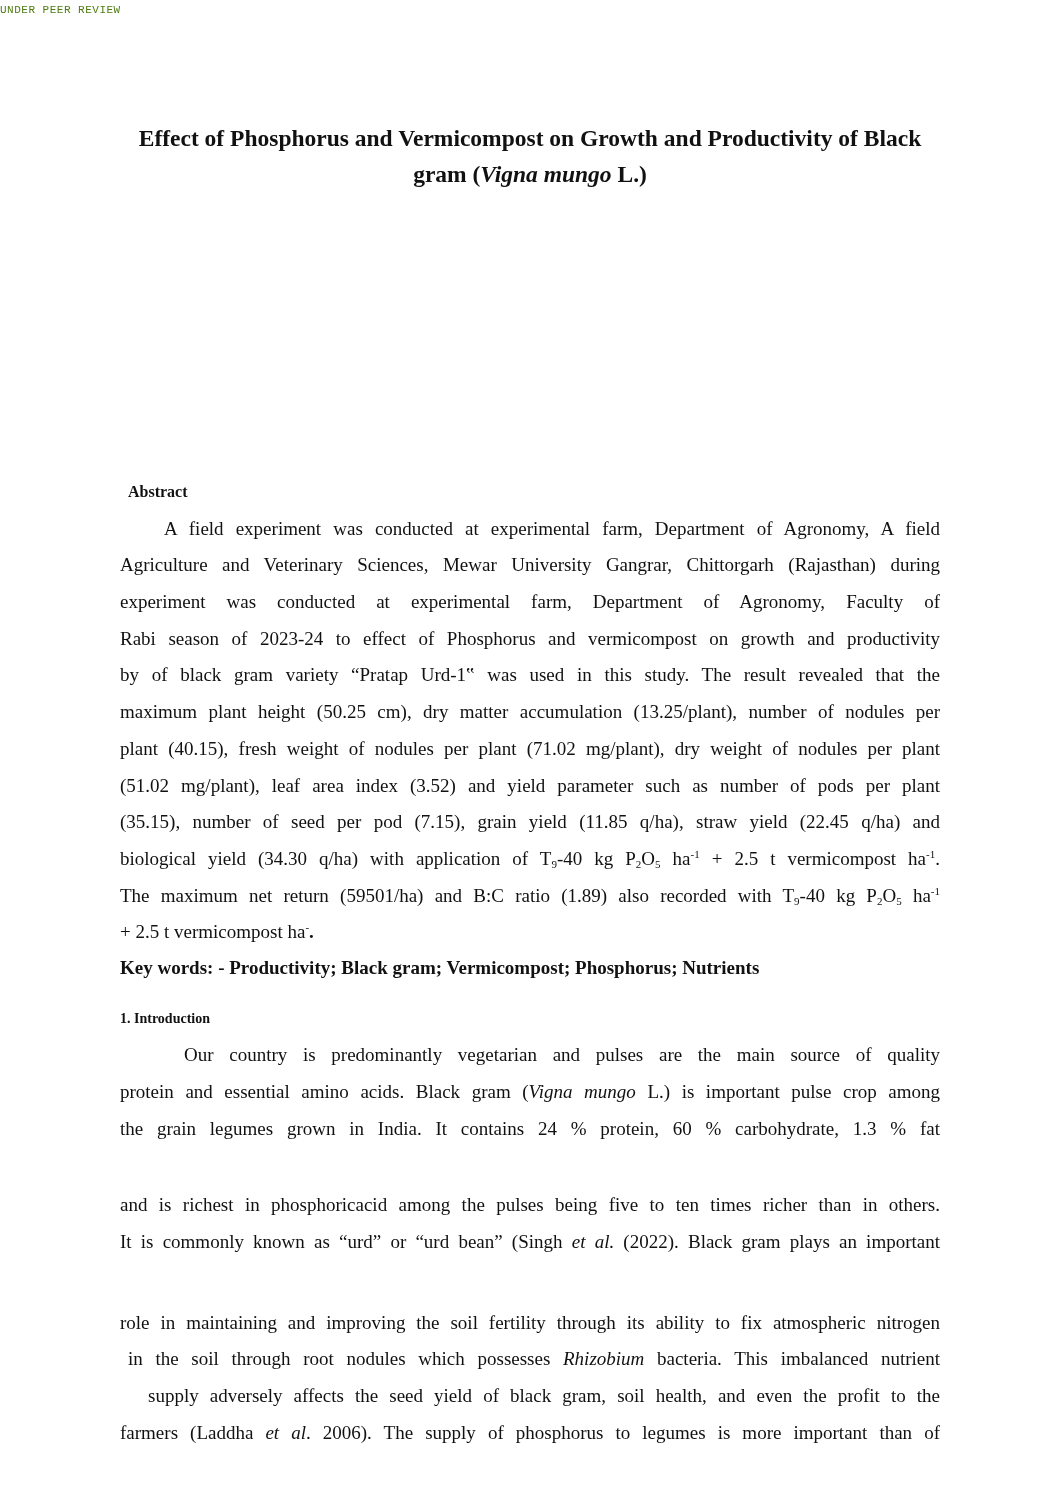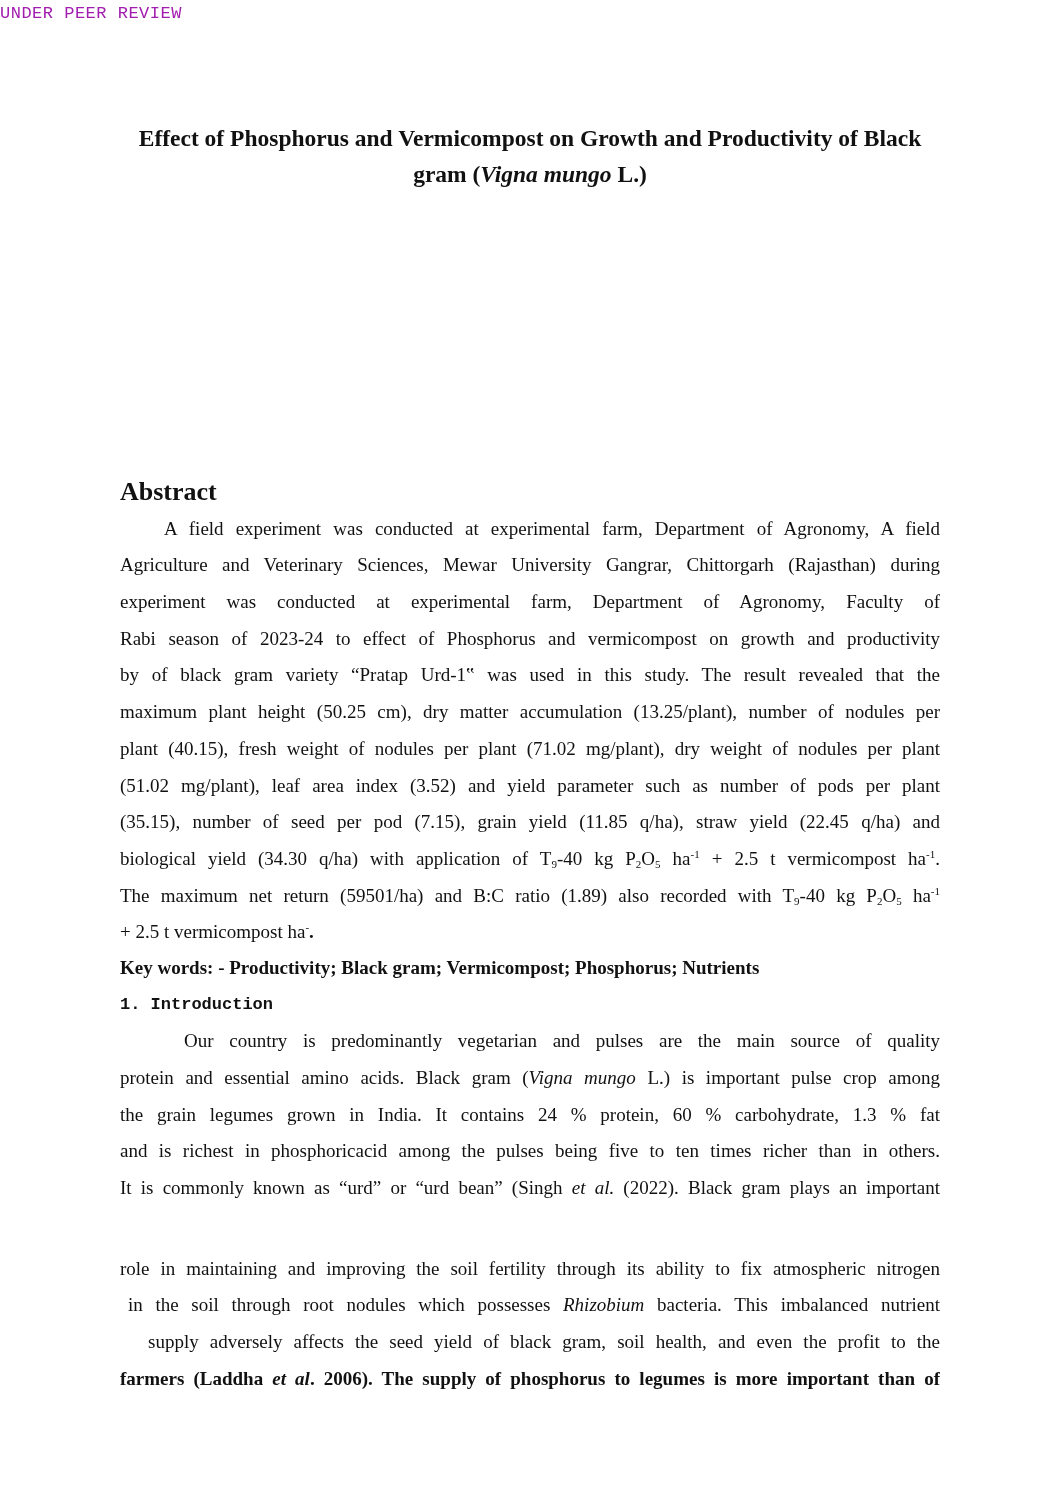--- a/index.html
+++ b/index.html
@@ -4,7 +4,7 @@
 <style>
   html, body { margin:0; padding:0; background:#ffffff; }
   body { width:1059px; height:1497px; position:relative; overflow:hidden; color:#111; font-family:"Liberation Serif", serif; }
-  .watermark { position:absolute; left:0; top:4px; font-family:"Liberation Mono", monospace; font-size:17px; color:#a21caf; letter-spacing:0.5px; }
+  .watermark { position:absolute; left:0; top:4px; font-family:"Liberation Mono", monospace; font-size:11px; color:#4d7c0f; letter-spacing:0.5px; }
   .title { position:absolute; left:90px; width:880px; top:120px; text-align:center; font-weight:bold; font-size:23.5px; line-height:36px; }
   .content { position:absolute; left:120px; width:820px; top:474px; font-size:19px; line-height:36.7px; }
   .abs-head { font-weight:bold; font-size:26px; height:36.7px; }

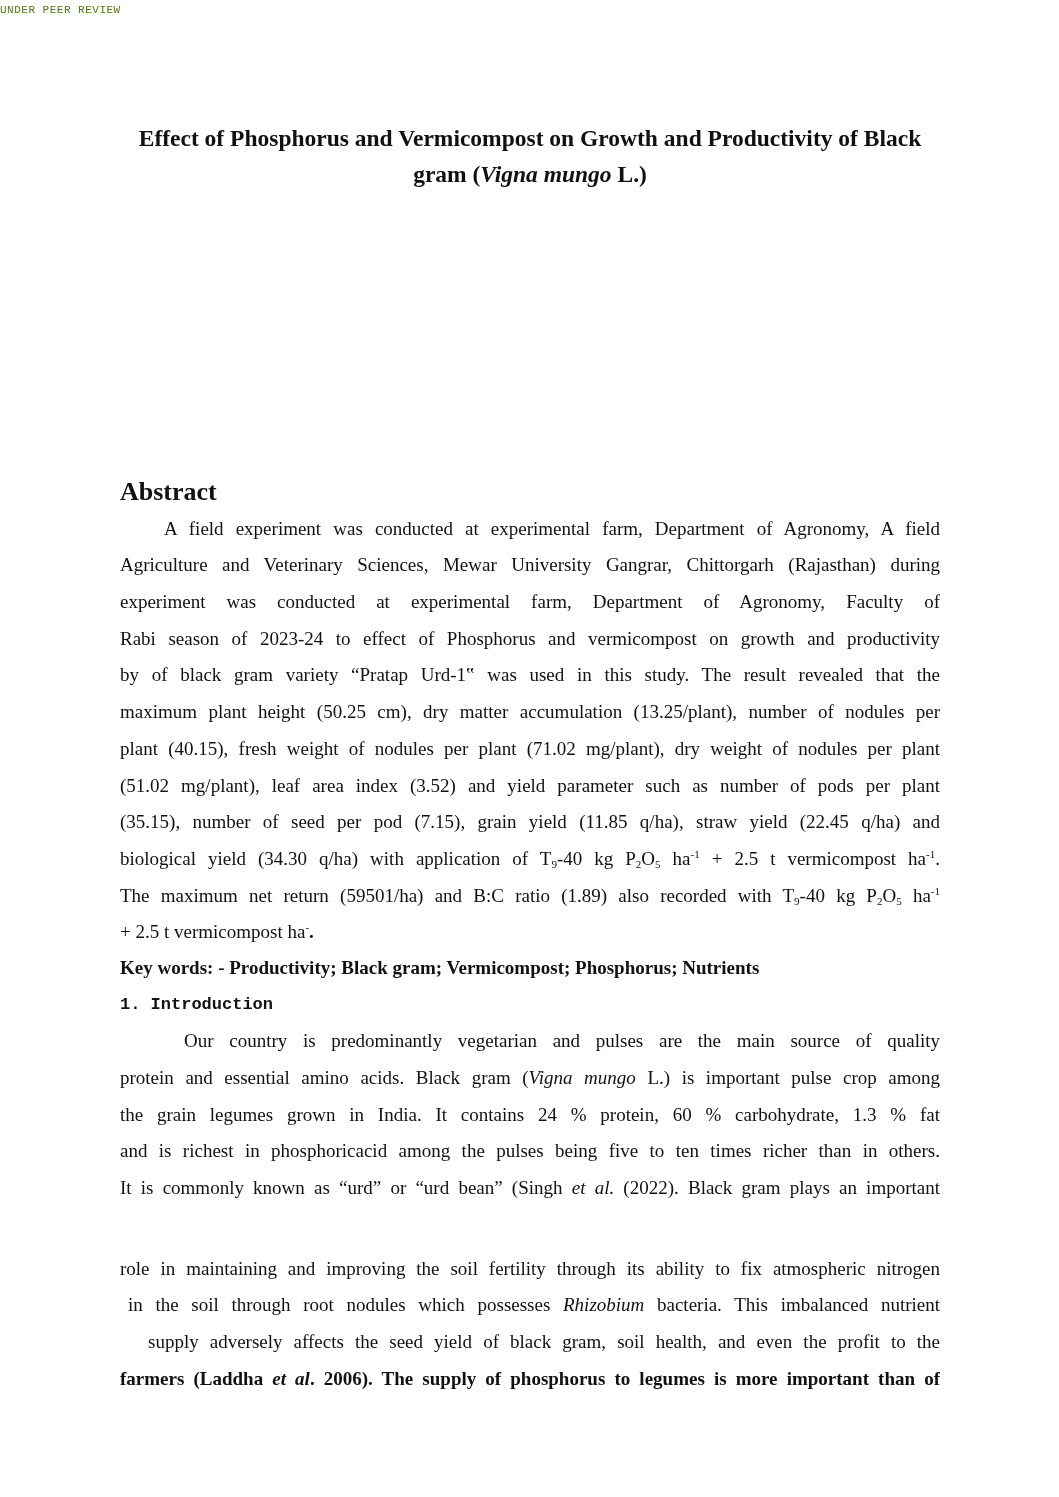--- a/index.html
+++ b/index.html
@@ -7,7 +7,7 @@
   .watermark { position:absolute; left:0; top:4px; font-family:"Liberation Mono", monospace; font-size:11px; color:#4d7c0f; letter-spacing:0.5px; }
   .title { position:absolute; left:90px; width:880px; top:120px; text-align:center; font-weight:bold; font-size:23.5px; line-height:36px; }
   .content { position:absolute; left:120px; width:820px; top:474px; font-size:19px; line-height:36.7px; }
-  .abs-head { font-weight:bold; font-size:26px; height:36.7px; }
+  .abs-head { font-weight:bold; font-size:16px; margin-left:8px; height:36.7px; }
   .para { text-align:justify; text-align-last:left; margin:0; }
   .para .line { display:block; text-align:justify; text-align-last:justify; white-space:nowrap; }
   .para .line.last { text-align-last:left; }

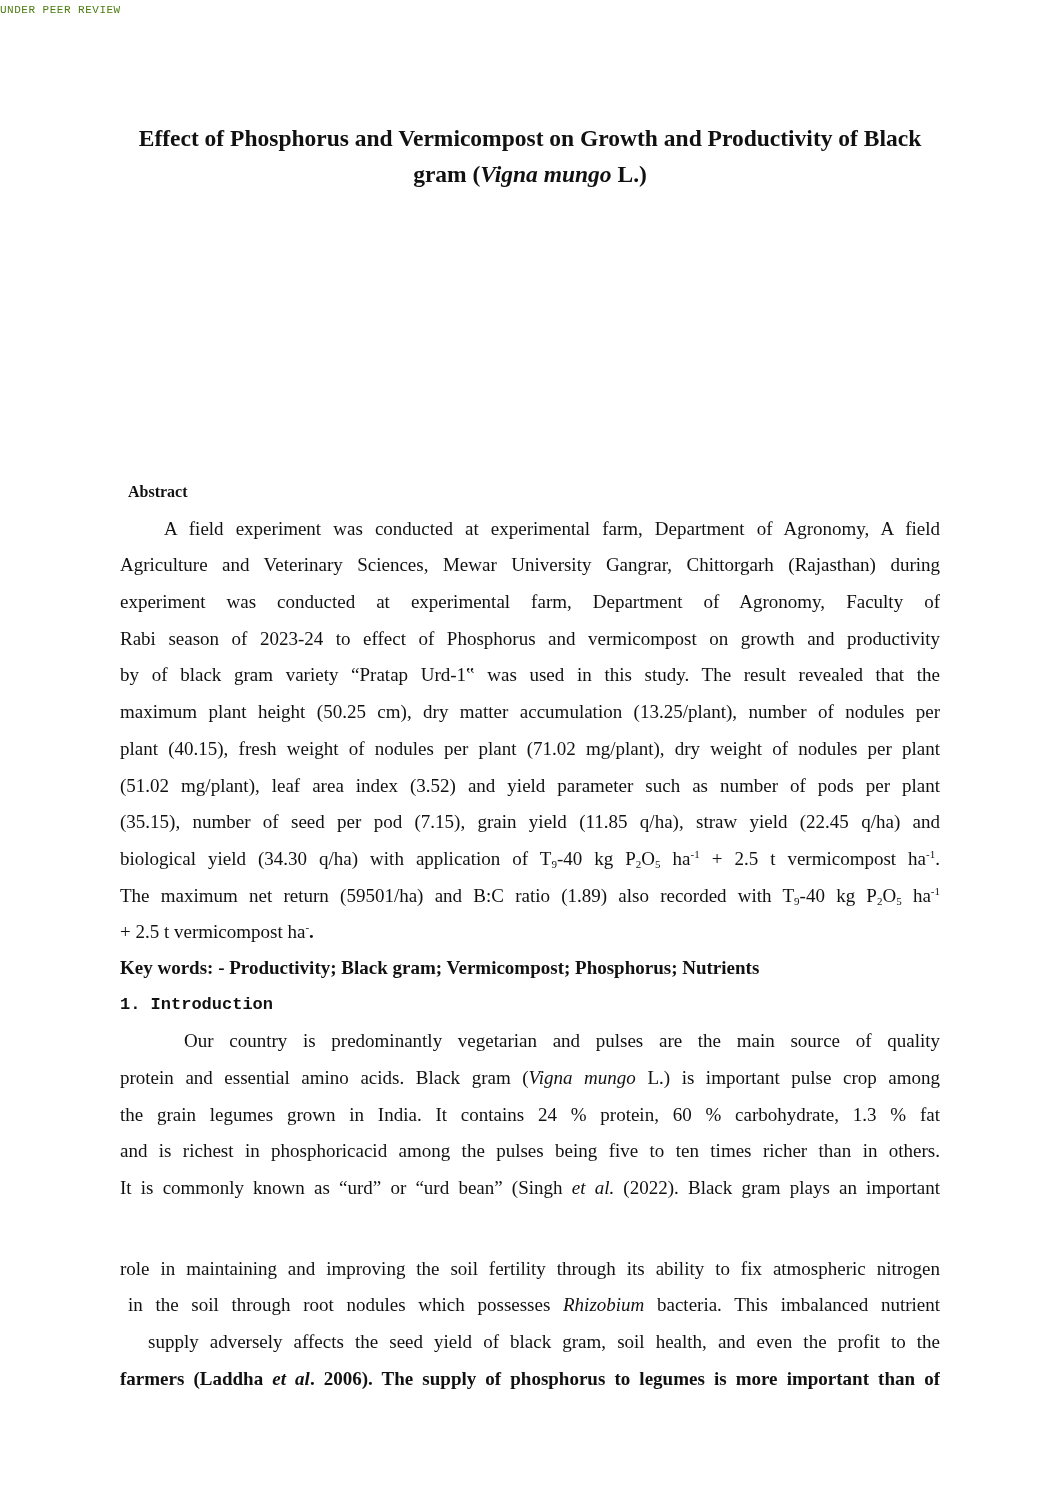--- a/index.html
+++ b/index.html
@@ -14,7 +14,7 @@
   .indent1 { padding-left:44px; }
   .indent2 { padding-left:64px; }
   .kw { font-weight:bold; margin-top:-1px; height:36.7px; }
-  .section { font-weight:bold; font-size:17px; height:36.7px;font-family:Liberation Mono, monospace; }
+  .section { font-weight:bold; font-size:14px; margin-top:14px; height:36.7px; }
   sup, sub { font-size:11px; line-height:0; }
   sup { vertical-align:7px; }
   sub { vertical-align:-3px; }

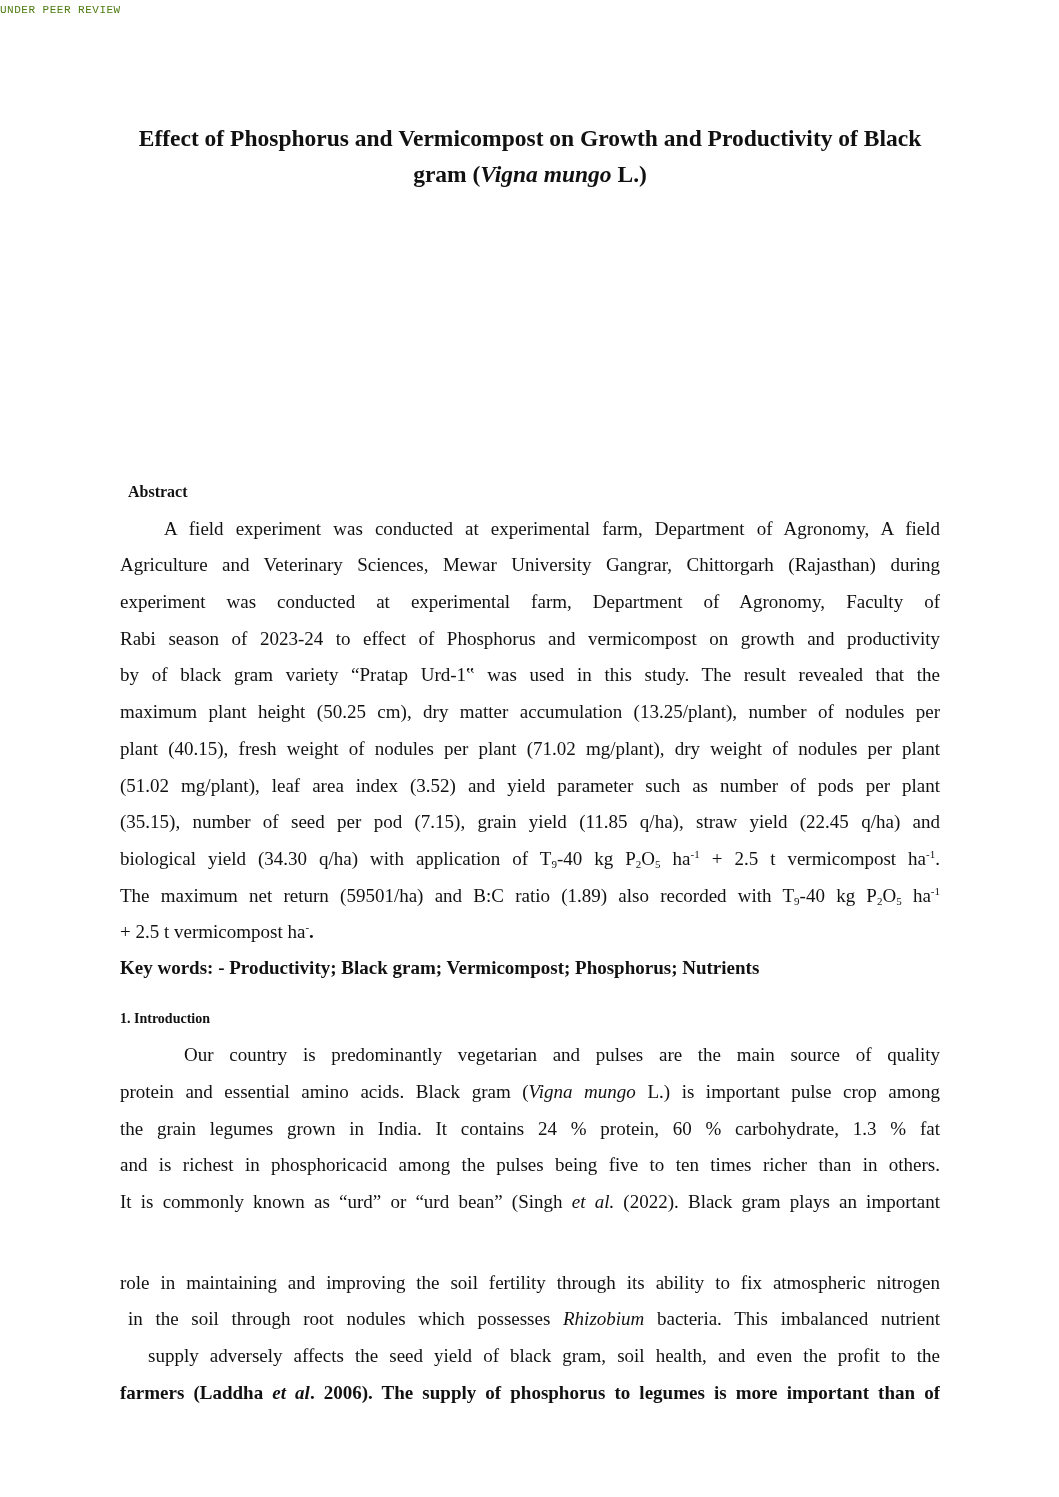--- a/index.html
+++ b/index.html
@@ -56,7 +56,7 @@
     <span class="line indent2" style="white-space: normal; height: 36.7px; overflow: hidden;">Our country is predominantly vegetarian and pulses  are  the   main source of quality</span>
     <span class="line" style="white-space: normal; height: 36.7px; overflow: hidden;"><span>protein and essential amino acids. Black gram (</span><i>Vigna mungo</i><span> L.) is important pulse crop  among</span></span>
     <span class="line" style="white-space: normal; height: 36.7px; overflow: hidden;">the  grain  legumes  grown in India. It contains 24 % protein, 60 % carbohydrate, 1.3 % fat</span>
-    <span class="line" style="white-space: normal; height: 36.7px; overflow: hidden;">and is richest in phosphoricacid among the pulses being five to ten times richer than in others.</span>
+    <span class="line" style="white-space: normal; height: 36.7px; overflow: hidden; margin-top: 40px;">and is richest in phosphoricacid among the pulses being five to ten times richer than in others.</span>
     <span class="line" style="white-space: normal; height: 36.7px; overflow: hidden;"><span>It is commonly known as “urd” or “urd bean” (Singh </span><i>et al.</i><span> (2022). Black gram plays an important</span></span>
     <span class="line" style="white-space: normal; height: 36.7px; overflow: hidden; margin-top: 44px;">role in maintaining and improving the soil fertility through its ability to fix atmospheric nitrogen</span>
     <span class="line" style="white-space: normal; height: 36.7px; overflow: hidden; margin-left: 8px;"><span>in the soil through root nodules which possesses </span><i>Rhizobium</i><span> bacteria. This imbalanced nutrient</span></span>

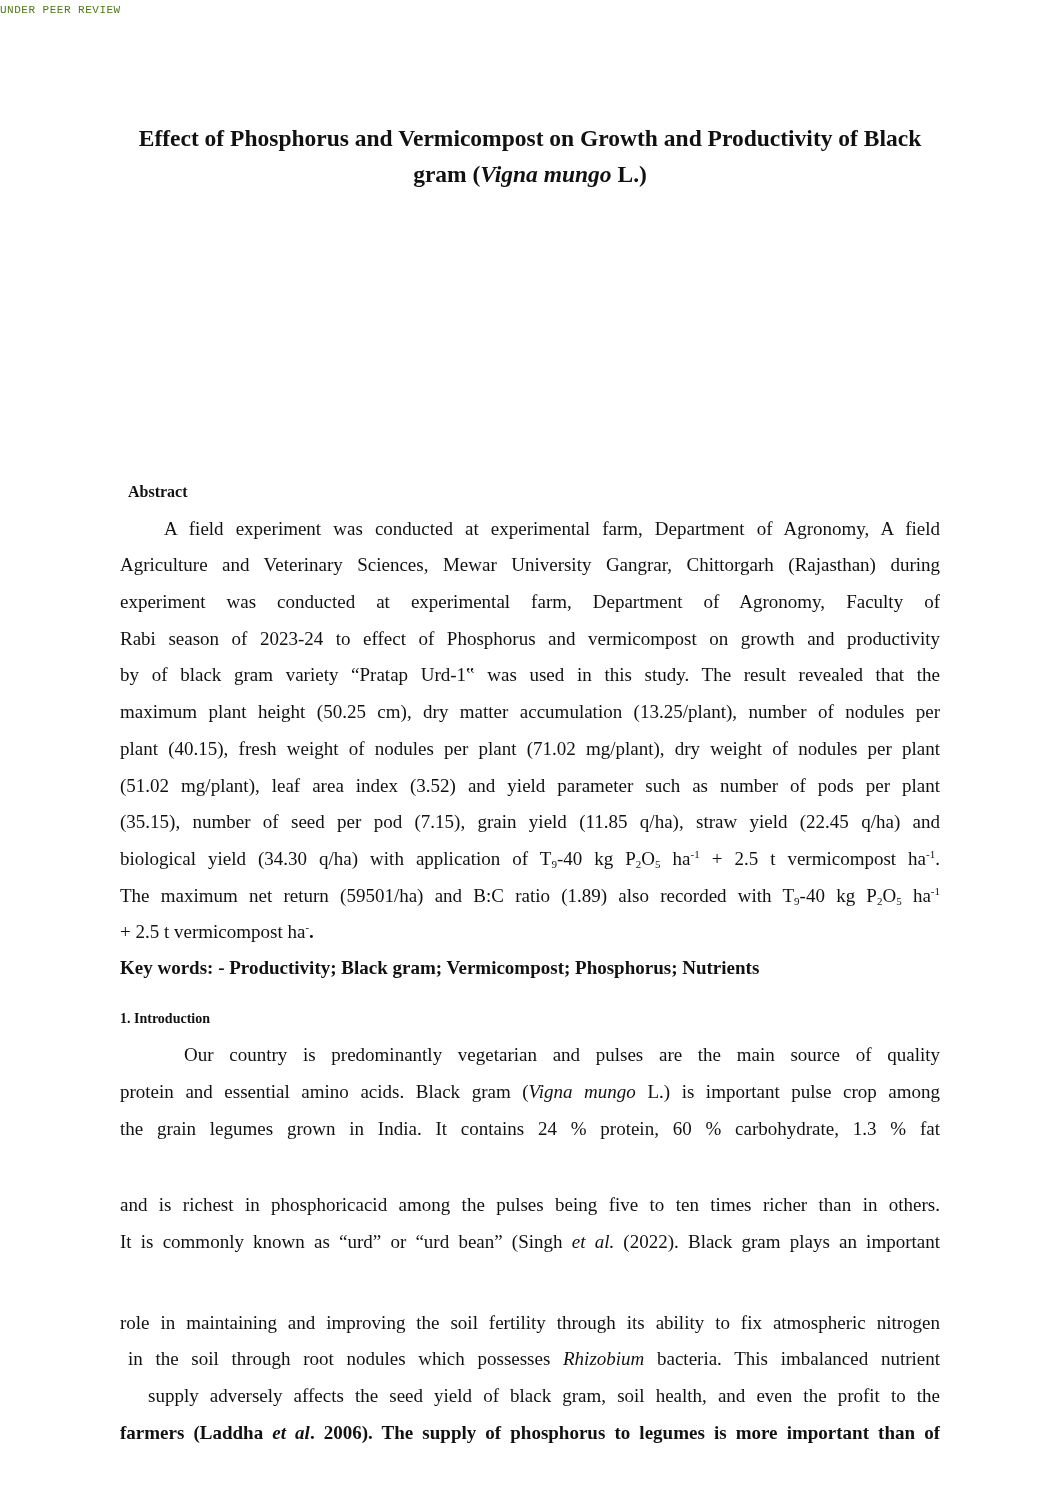--- a/index.html
+++ b/index.html
@@ -61,7 +61,7 @@
     <span class="line" style="white-space: normal; height: 36.7px; overflow: hidden; margin-top: 44px;">role in maintaining and improving the soil fertility through its ability to fix atmospheric nitrogen</span>
     <span class="line" style="white-space: normal; height: 36.7px; overflow: hidden; margin-left: 8px;"><span>in the soil through root nodules which possesses </span><i>Rhizobium</i><span> bacteria. This imbalanced nutrient</span></span>
     <span class="line" style="white-space: normal; height: 36.7px; overflow: hidden; margin-left: 28px;">supply adversely affects the seed yield of black gram, soil health, and even the profit to the</span>
-    <span class="line" style="white-space: normal; height: 36.7px; overflow: hidden; font-weight: bold;"><span>farmers (Laddha </span><i>et al</i><span>. 2006). The supply of phosphorus to legumes is more important than of</span></span>
+    <span class="line" style="white-space: normal; height: 36.7px; overflow: hidden;"><span>farmers (Laddha </span><i>et al</i><span>. 2006). The supply of phosphorus to legumes is more important than of</span></span>
   </div>
 </div>
 

